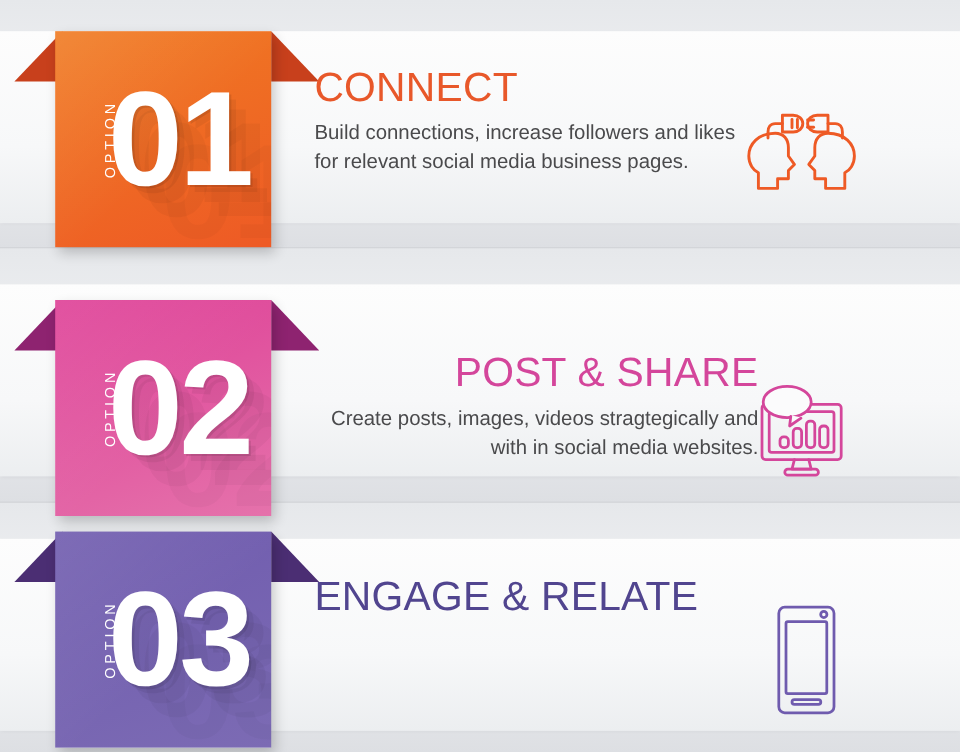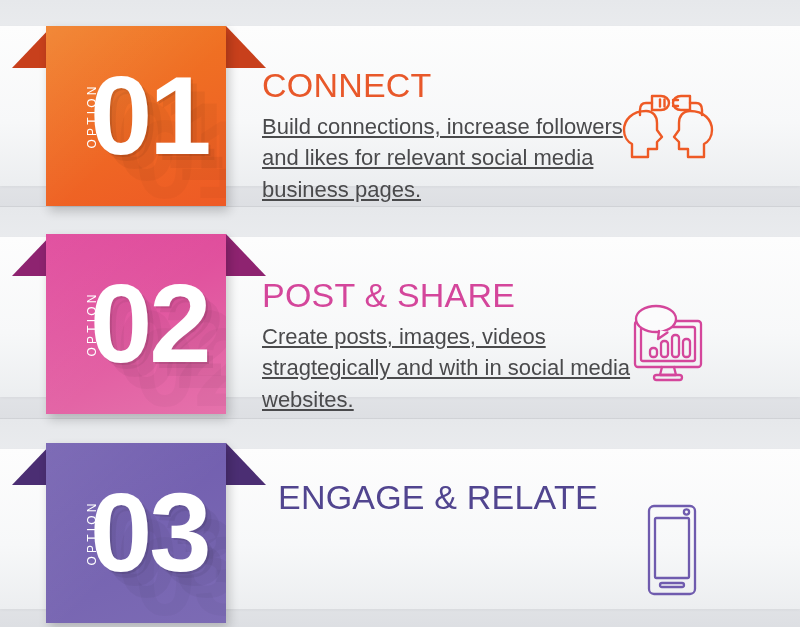--- a/index.html
+++ b/index.html
@@ -175,7 +175,7 @@
   .icon-wrap svg { display: block; }
 
   
-  .row1 .content  { top: 66px; }
+  .row1 .content  { top: 54px; }
   .row1 .icon-wrap{ top: 70px; left: 608px; }
 
   .row2 .content  { top: 68px; }

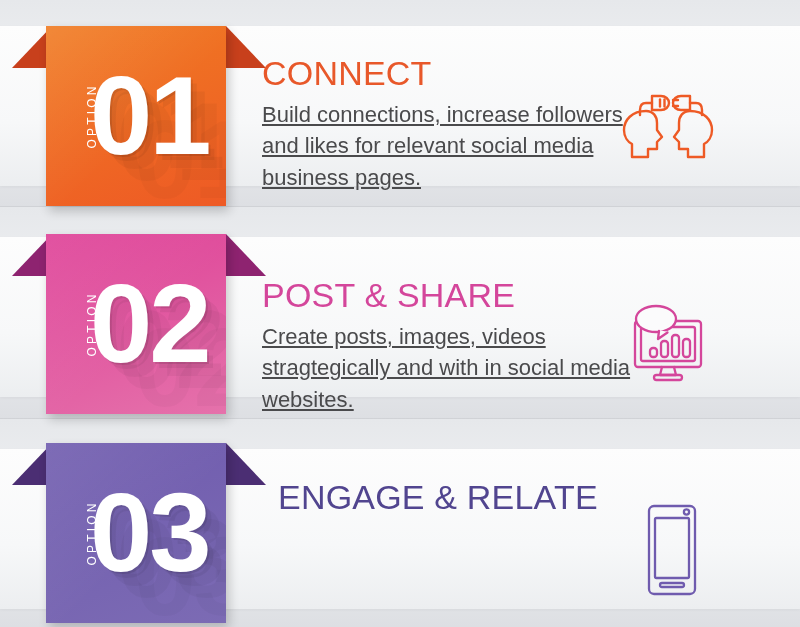--- a/index.html
+++ b/index.html
@@ -154,11 +154,10 @@
   }
   .content-body {
     margin-top: 7px;
-    font-size: 22px;
+    font-size: 17px;
     line-height: 1.42;
     color: #4a4a4c;
     font-weight: 400;
-    text-decoration: underline;
   }
 
   

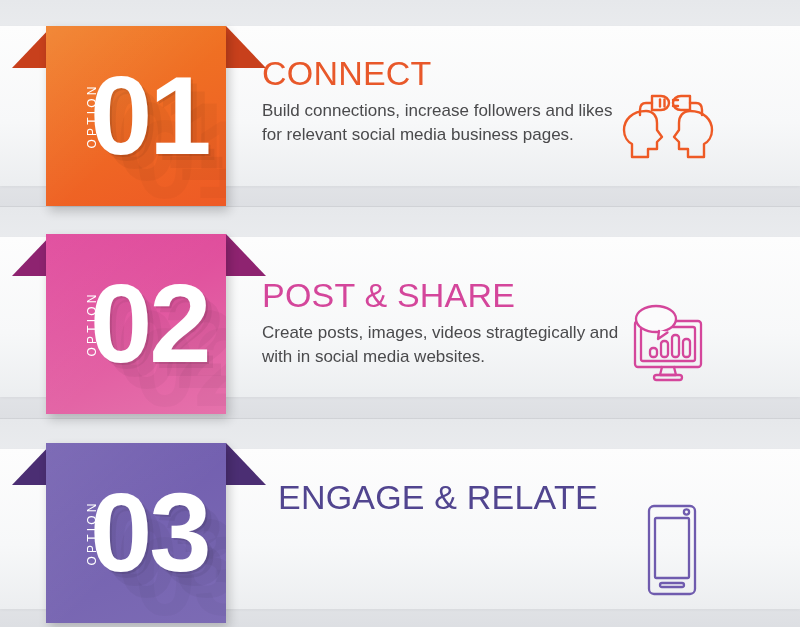--- a/index.html
+++ b/index.html
@@ -61,7 +61,7 @@
     height: 209px;
   }
   .row1 { top: 0; }
-  .row2 { top: 208px; }
+  .row2 { top: 224px; text-align: right; }
   .row3 { top: 417px; }
 
   

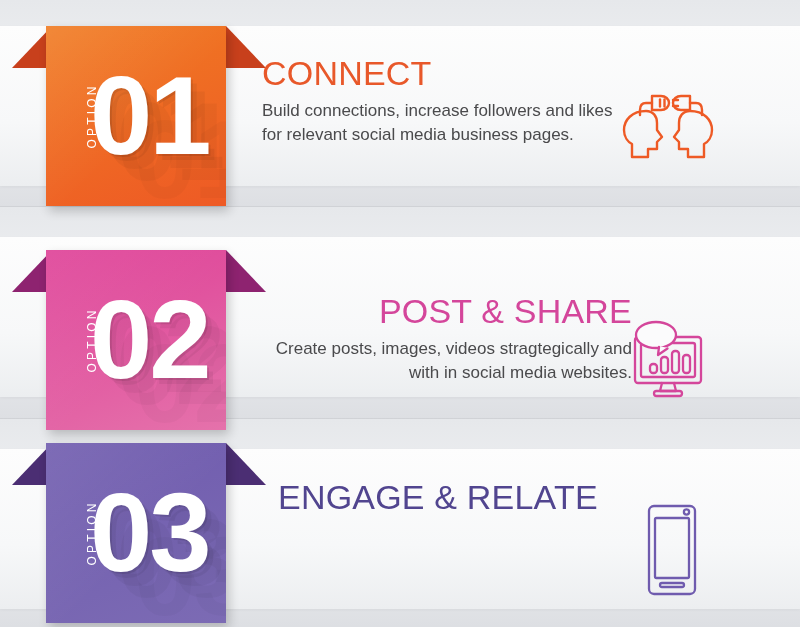--- a/index.html
+++ b/index.html
@@ -180,7 +180,7 @@
   .row2 .content  { top: 68px; }
   .row2 .icon-wrap{ top: 82px; left: 608px; }
 
-  .row3 .content  { top: 61px; margin-left: 16px; }
+  .row3 .content  { top: 61px; }
   .row3 .icon-wrap{ top: 78px; left: 612px; }
 </style>
 </head>

